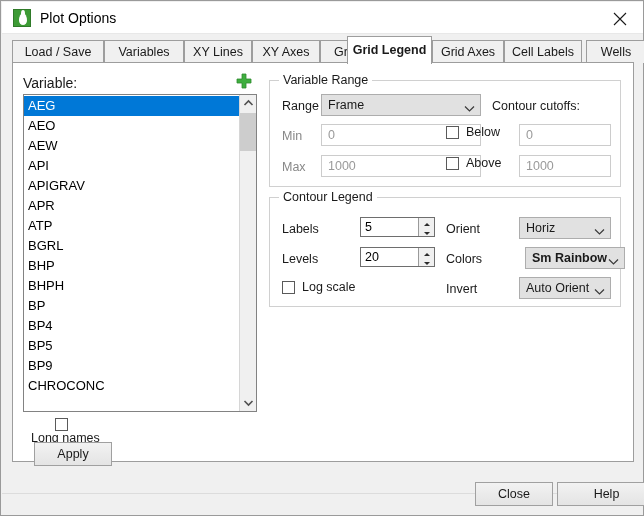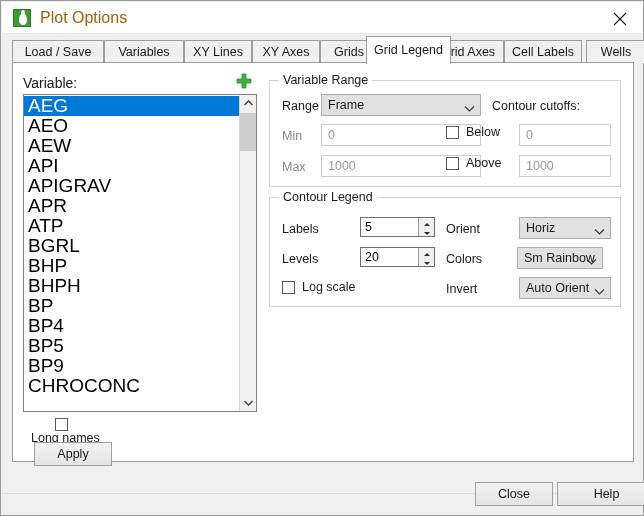--- a/index.html
+++ b/index.html
@@ -50,7 +50,7 @@
   }
   .title-text {
     position: absolute; left: 38px; top: 7px;
-    font-size: 16px; color: #a16207;
+    font-size: 14px; color: #000000;
     line-height: 18px;
     white-space: nowrap;
   }

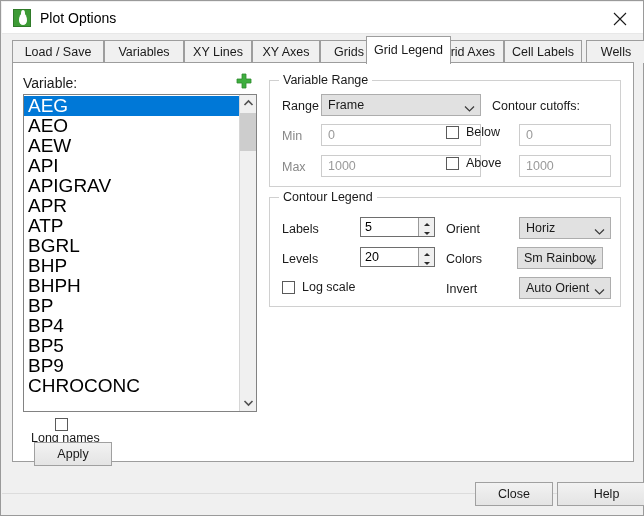--- a/index.html
+++ b/index.html
@@ -308,7 +308,7 @@
     <div class="tab" style="left:182px; width:68px;">XY Lines</div>
     <div class="tab" style="left:250px; width:68px;">XY Axes</div>
     <div class="tab" style="left:318px; width:58px;">Grids</div>
-    <div class="tab active" style="left:364px; width:85px;">Grid Legend</div>
+    <div class="tab active" style="left:345px; width:85px;font-weight:bold;">Grid Legend</div>
     <div class="tab" style="left:430px; width:72px;">Grid Axes</div>
     <div class="tab" style="left:502px; width:78px;">Cell Labels</div>
     <div class="tab" style="left:584px; width:60px;text-align:center;">Wells</div>

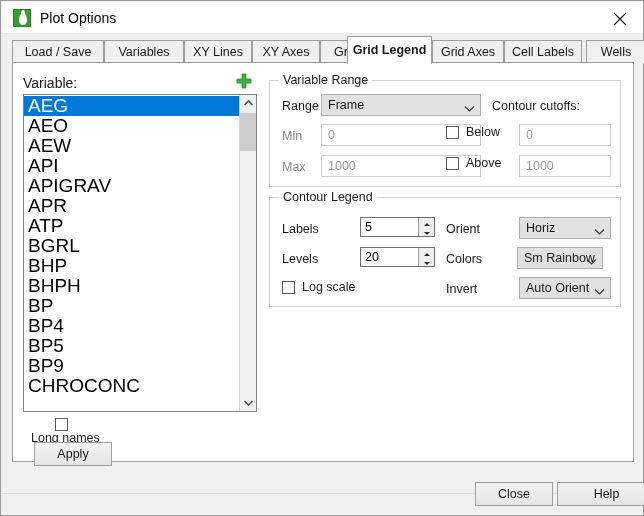--- a/index.html
+++ b/index.html
@@ -124,7 +124,7 @@
     height: 20px;
     line-height: 20px;
     padding-left: 4px;
-    font-size: 19px;
+    font-size: 13px;
     color: #000;
     white-space: nowrap;
     cursor: default;

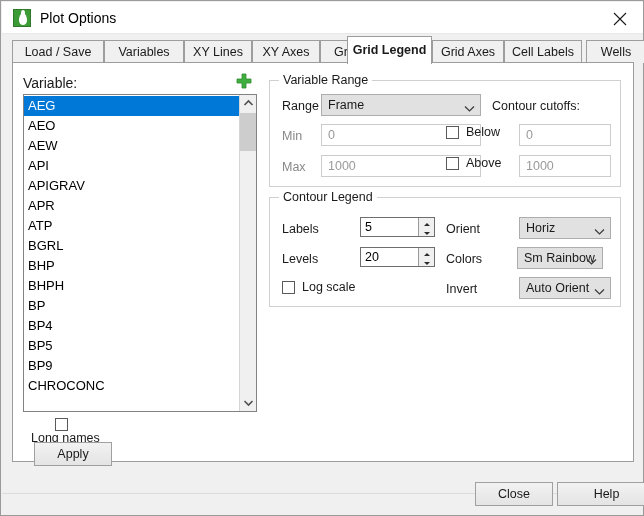--- a/index.html
+++ b/index.html
@@ -452,7 +452,7 @@
         </span>
       </div>
       <div class="fld-label" style="left:176px; top:54px;">Colors</div>
-      <div class="combo" style="left:247px; top:49px; width:86px;">
+      <div class="combo" style="left:255px; top:49px; width:100px;font-weight:bold;">
         <span class="val">Sm Rainbow</span>
         <span class="chev">
           <svg width="11" height="8" viewBox="0 0 11 8">

